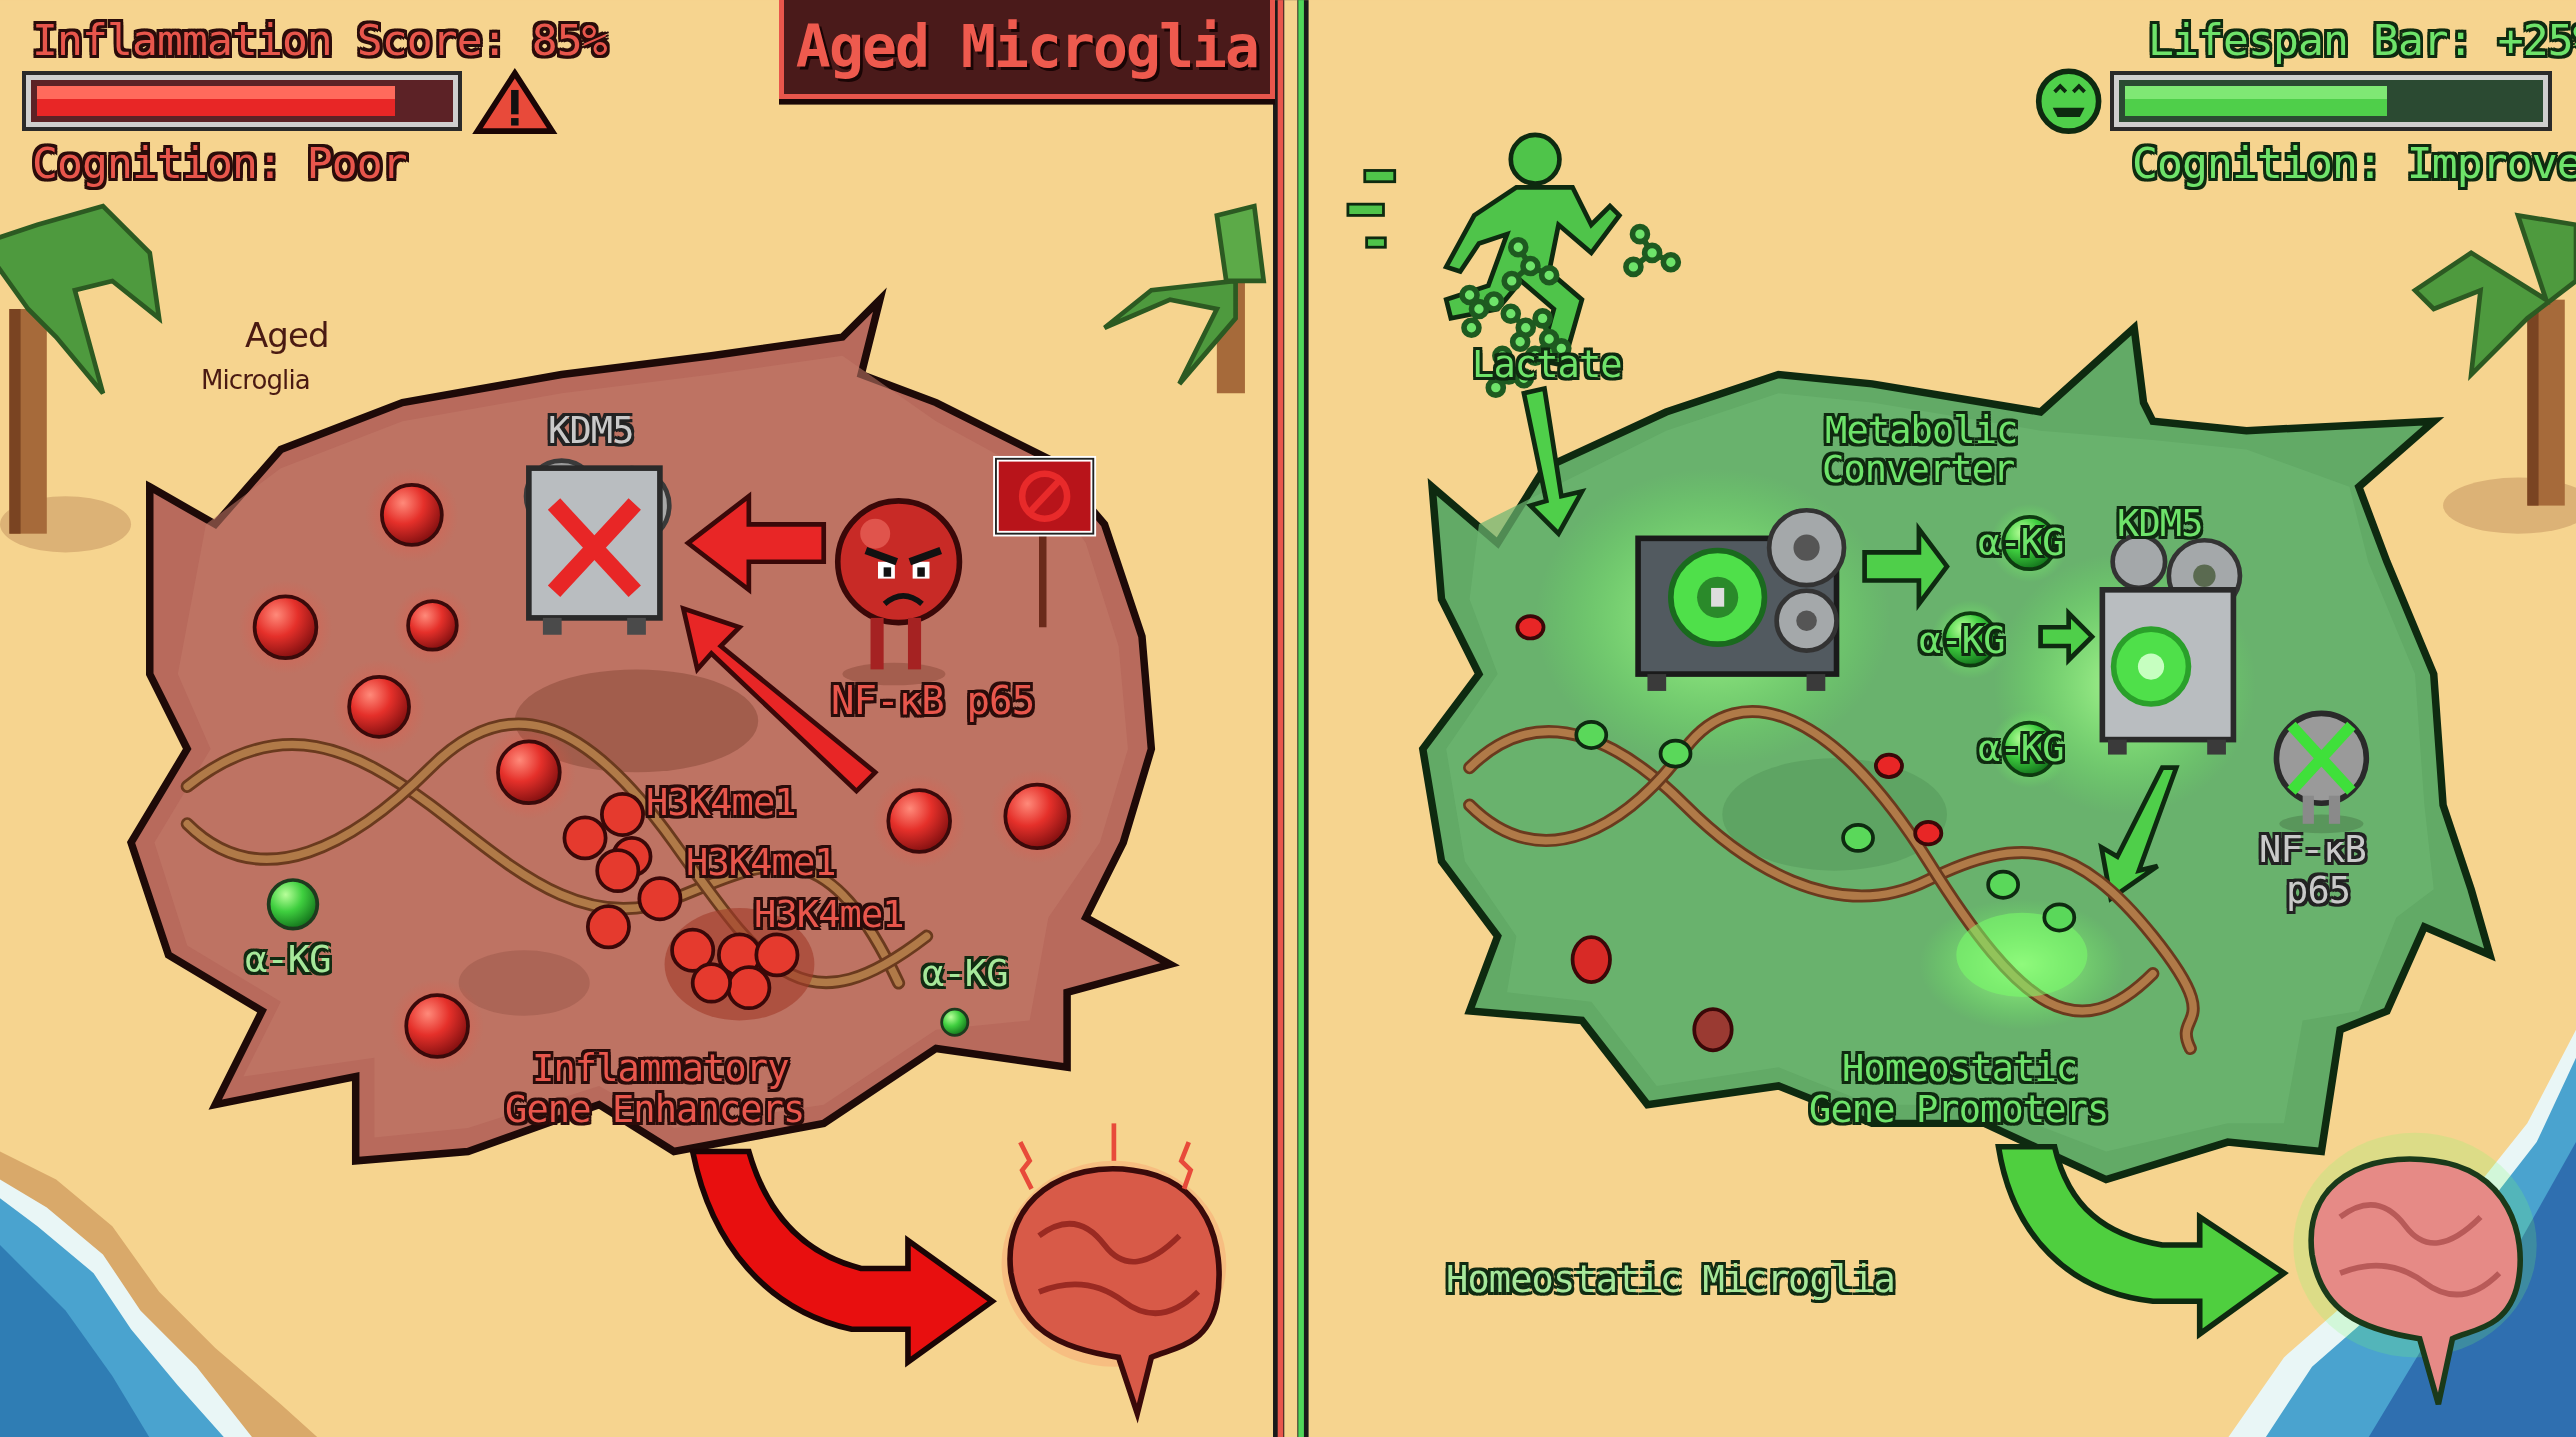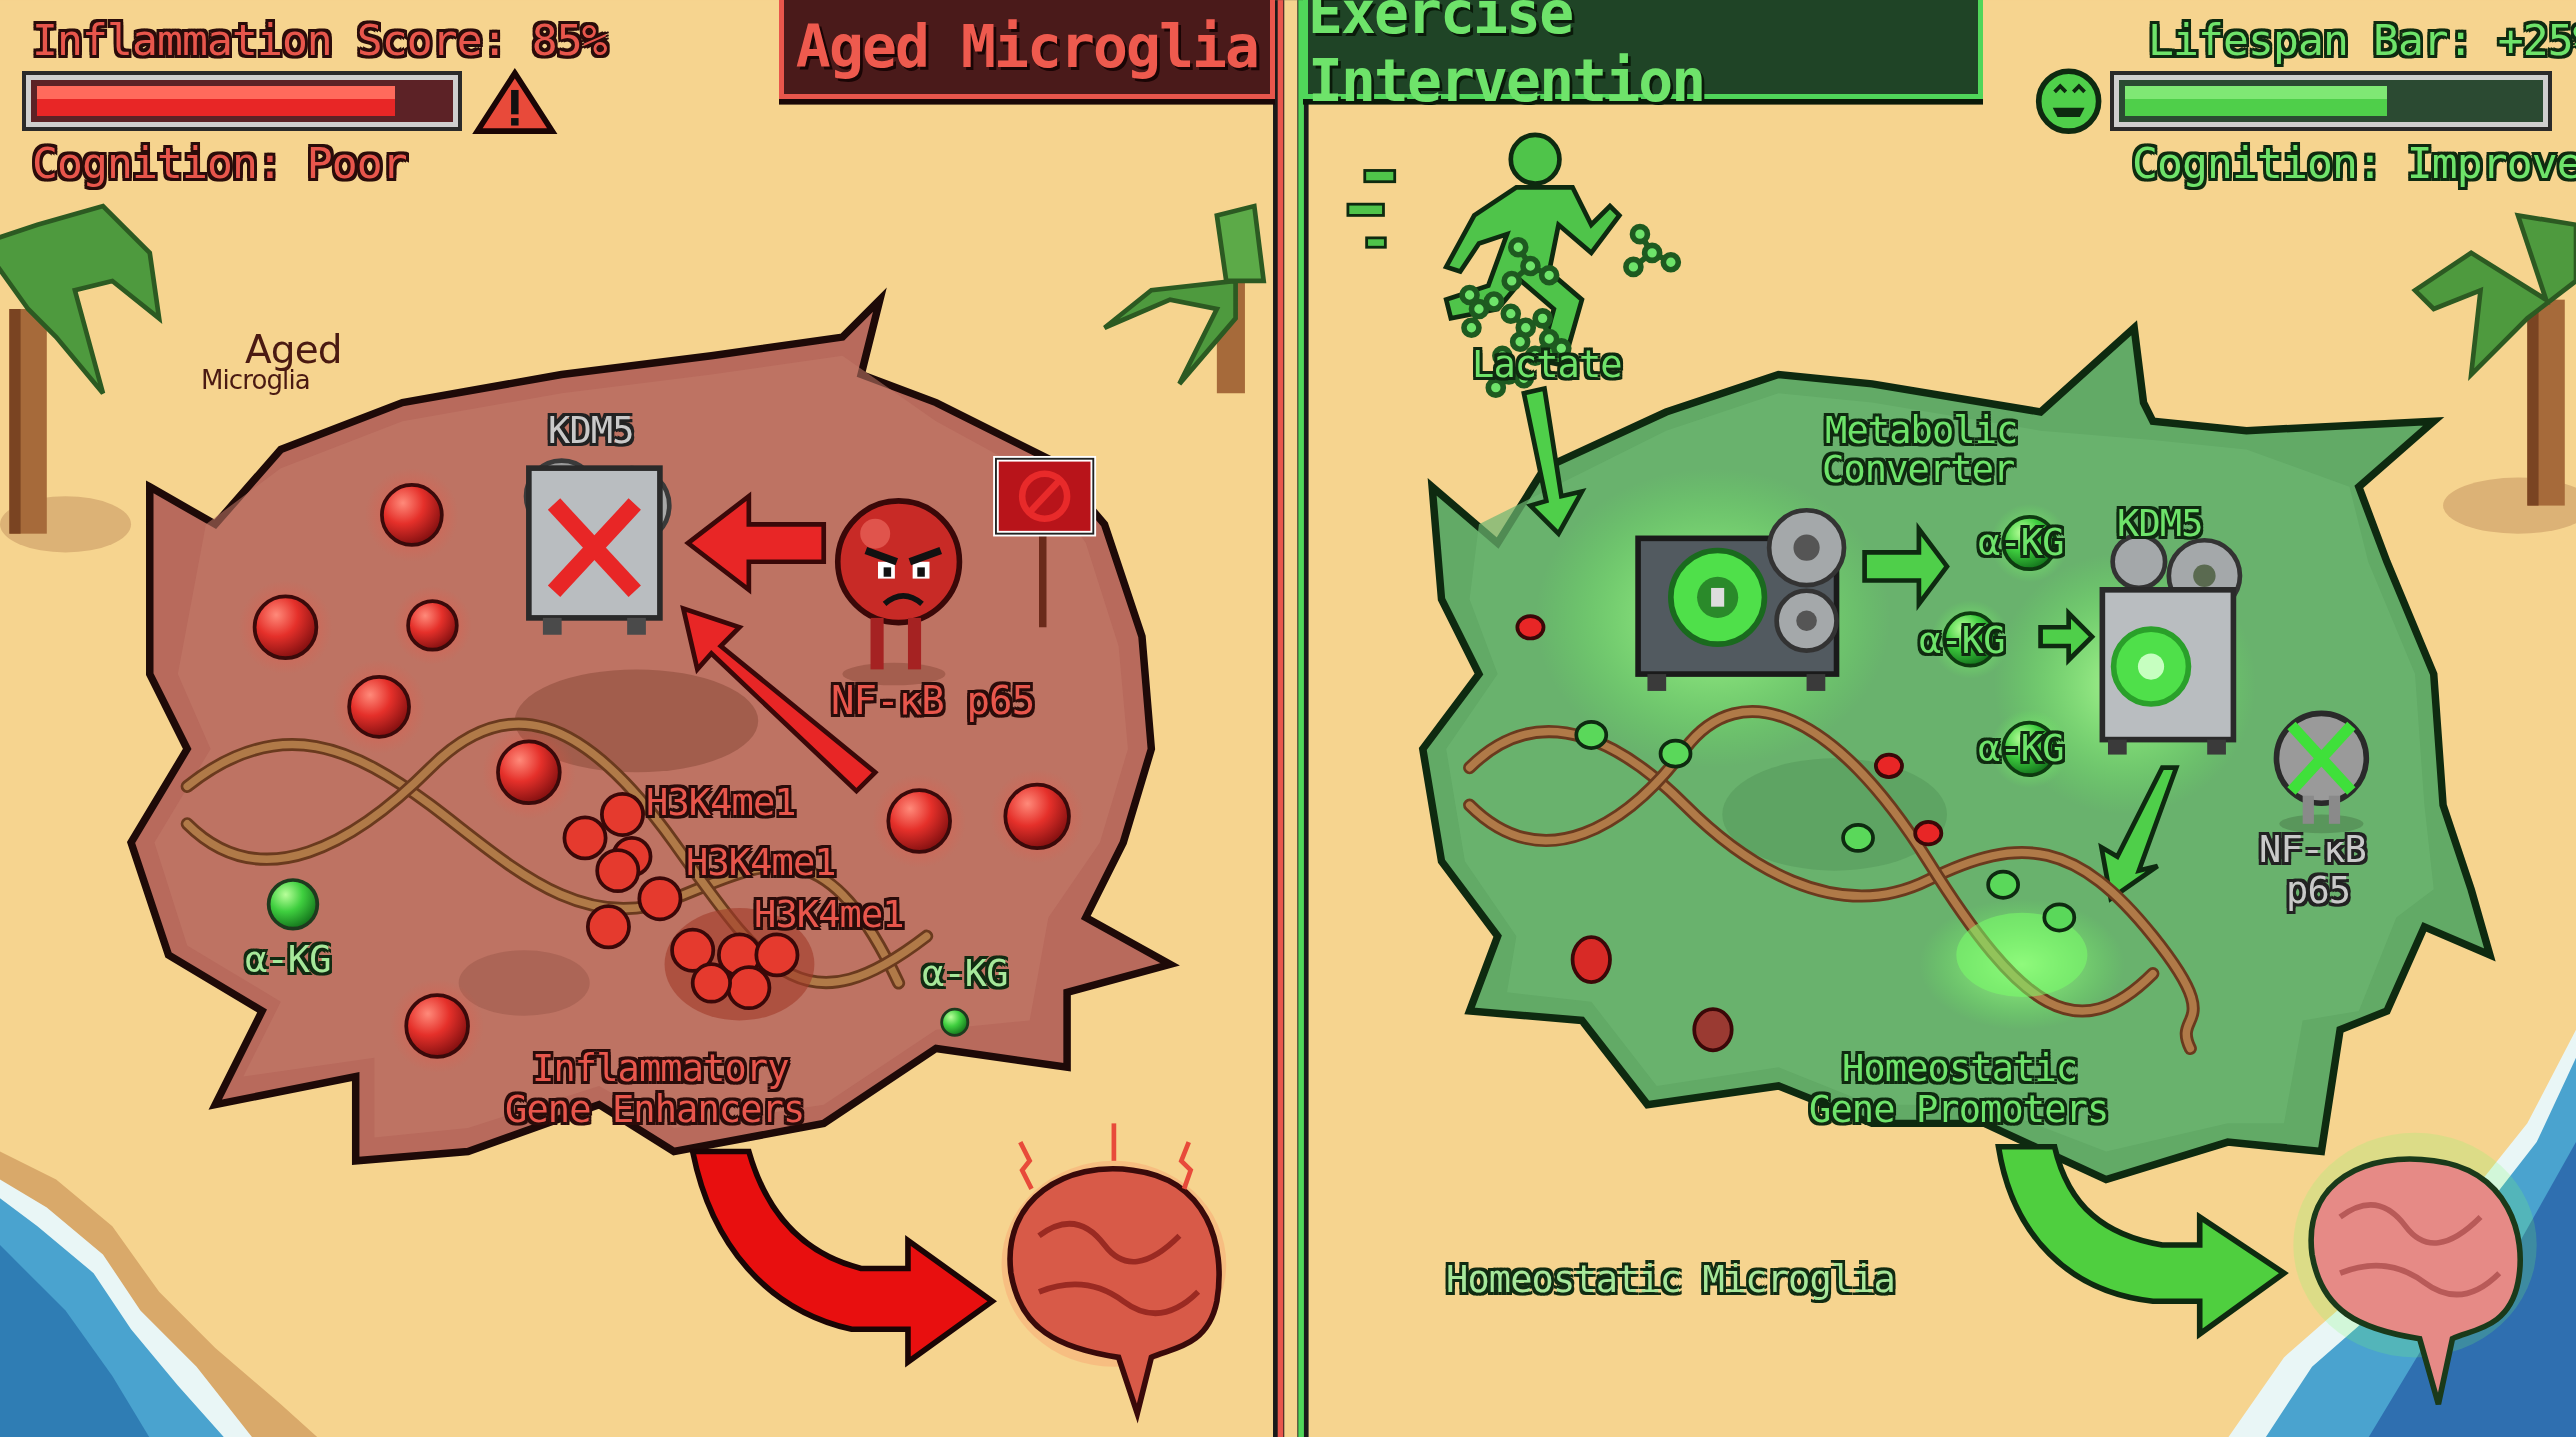--- a/index.html
+++ b/index.html
@@ -355,7 +355,6 @@
 </svg>
 
 <div class="title-box title-red">Aged Microglia</div>
-<div class="title-box title-green">Exercise Intervention</div>
 
 <div class="lbl out-red" style="left:32px; top:19px; font-size:43px;">Inflammation Score: 85%</div>
 <div class="bar bar-red">

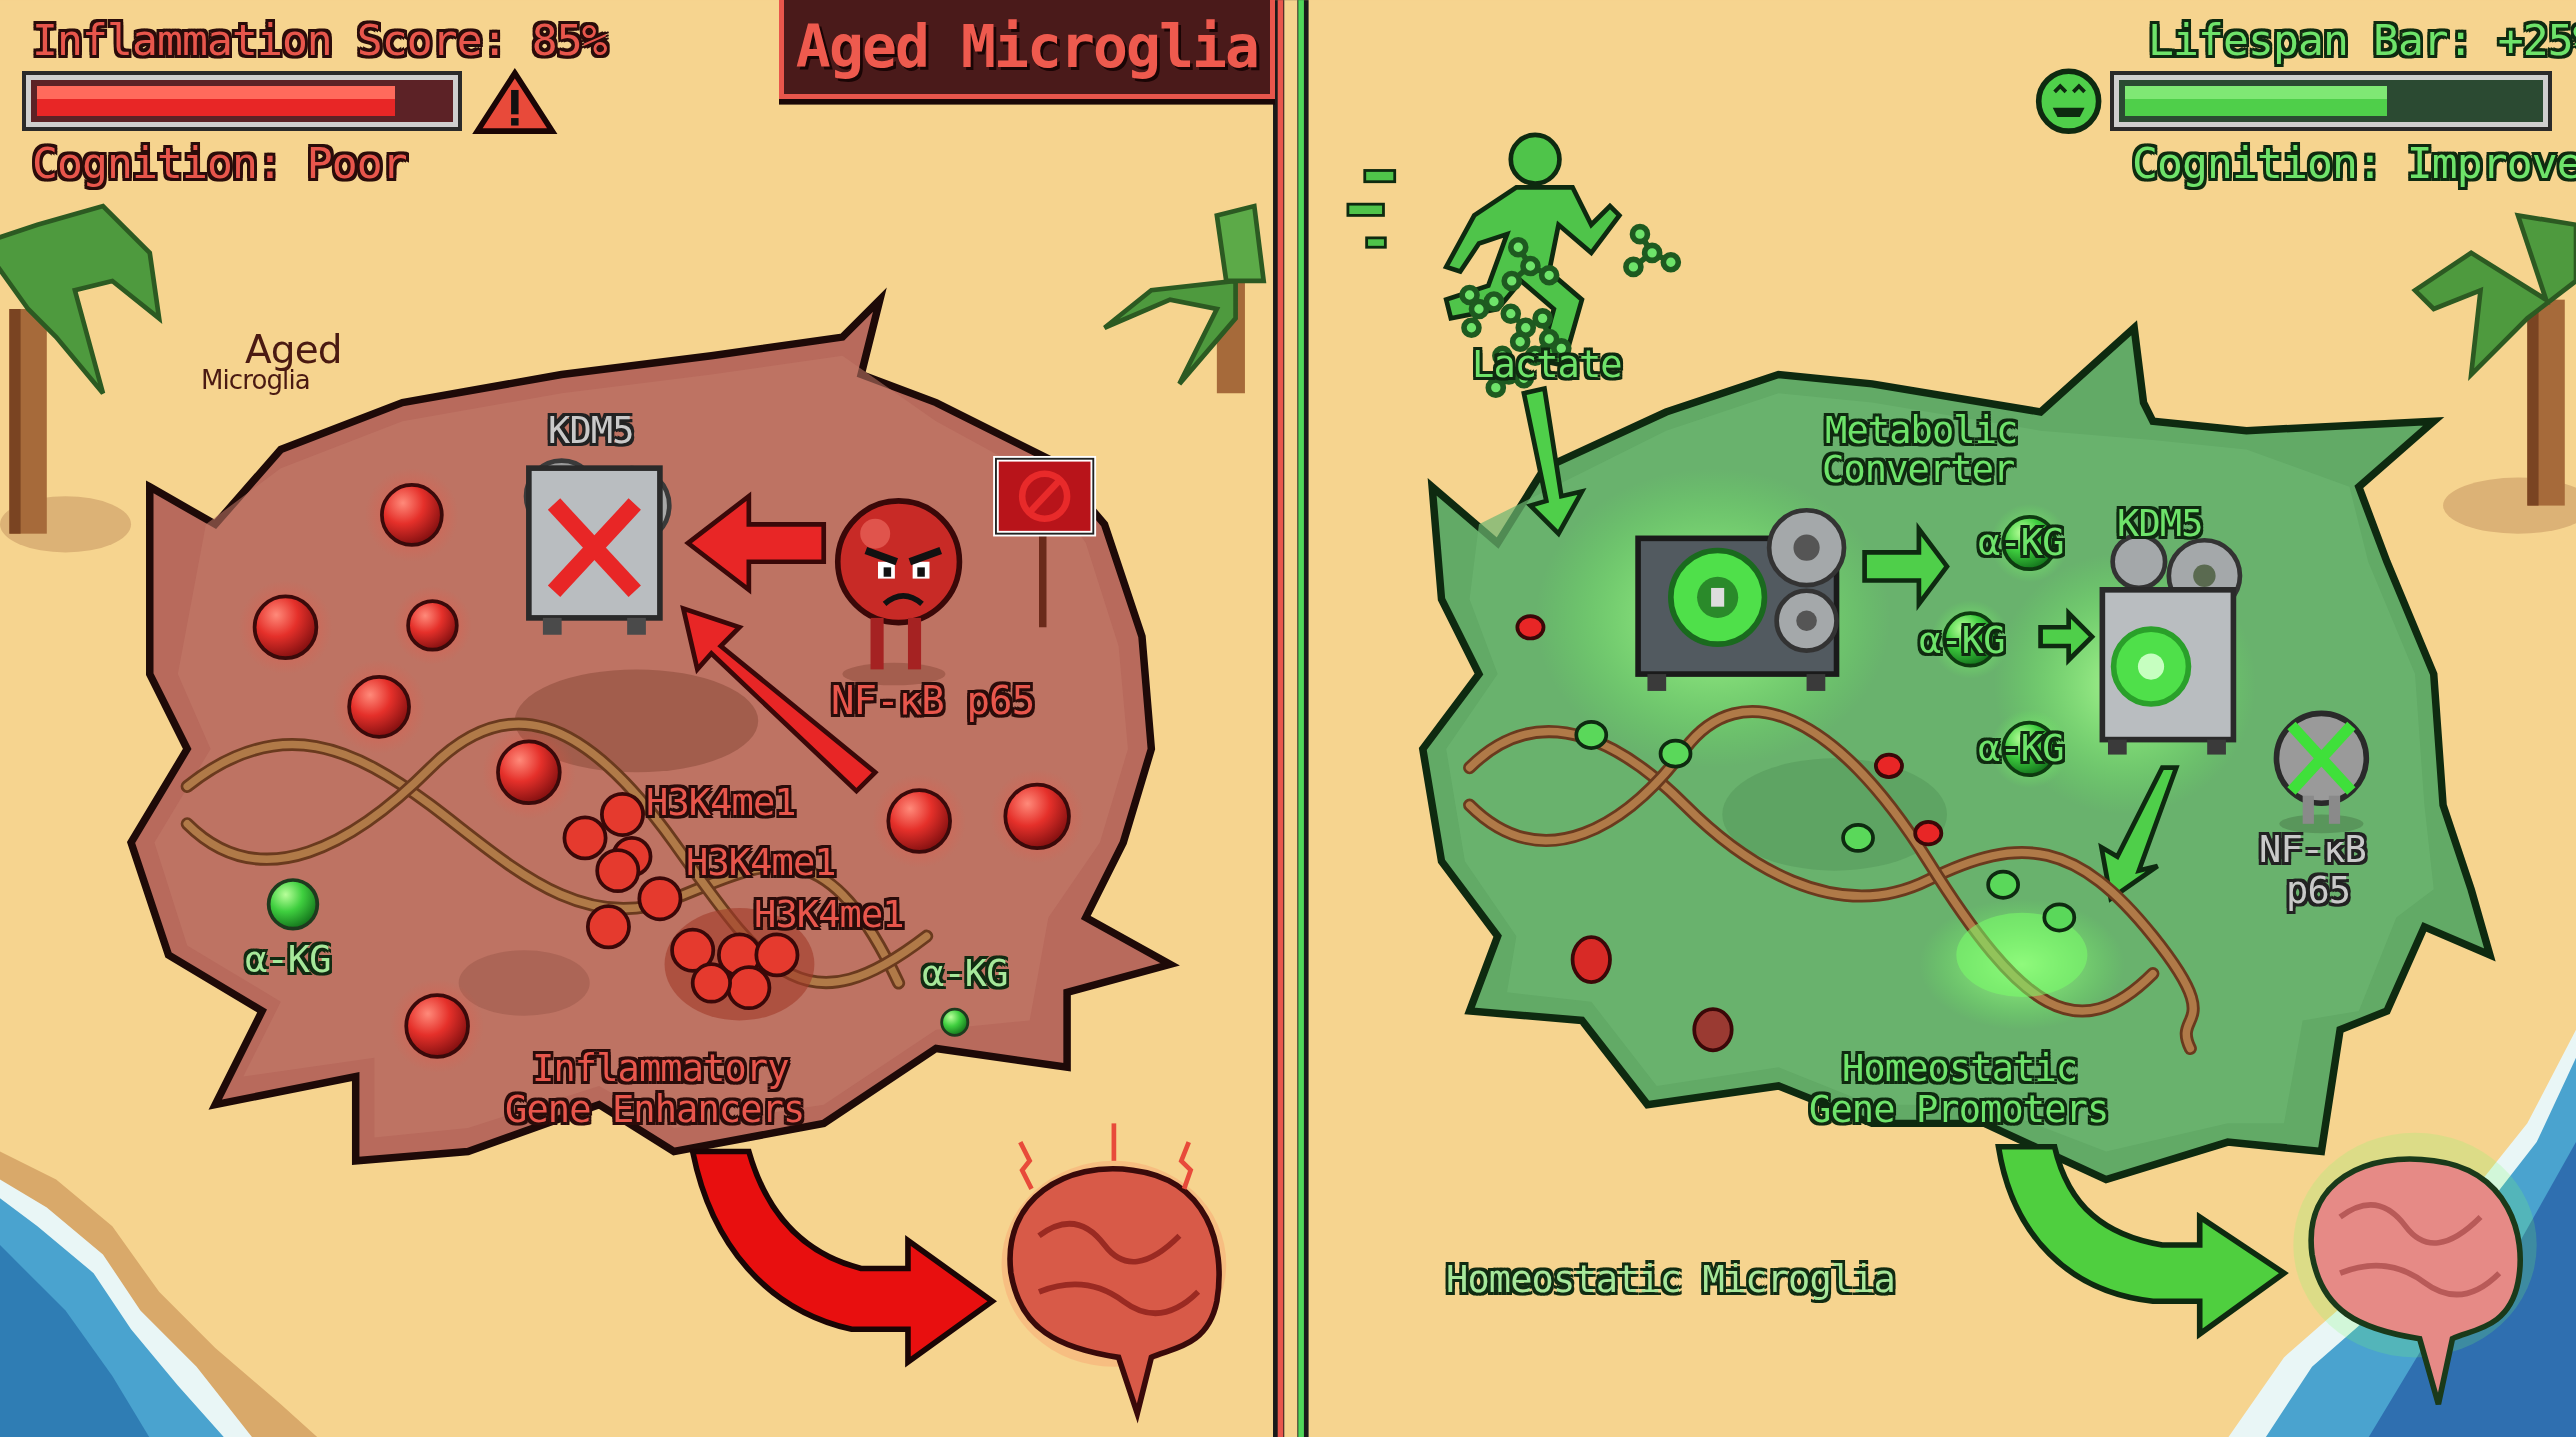--- a/index.html
+++ b/index.html
@@ -368,7 +368,7 @@
     </div>
 <div class="lbl out-green" style="left:2132px; top:142px; font-size:43px;">Cognition: Improved</div>
 
-<div class="lbl dark-brown" style="left:245px; top:330px; font-size:39px;">Aged</div>
+<div class="lbl dark-brown" style="left:245px; top:318px; font-size:34px;">Aged</div>
 <div class="lbl dark-brown" style="left:201px; top:367px; font-size:26px;">Microglia</div>
 <div class="lbl out-gray" style="left:548px; top:412px; font-size:37px;">KDM5</div>
 <div class="lbl out-red" style="left:831px; top:681px; font-size:39px;">NF-κB p65</div>

